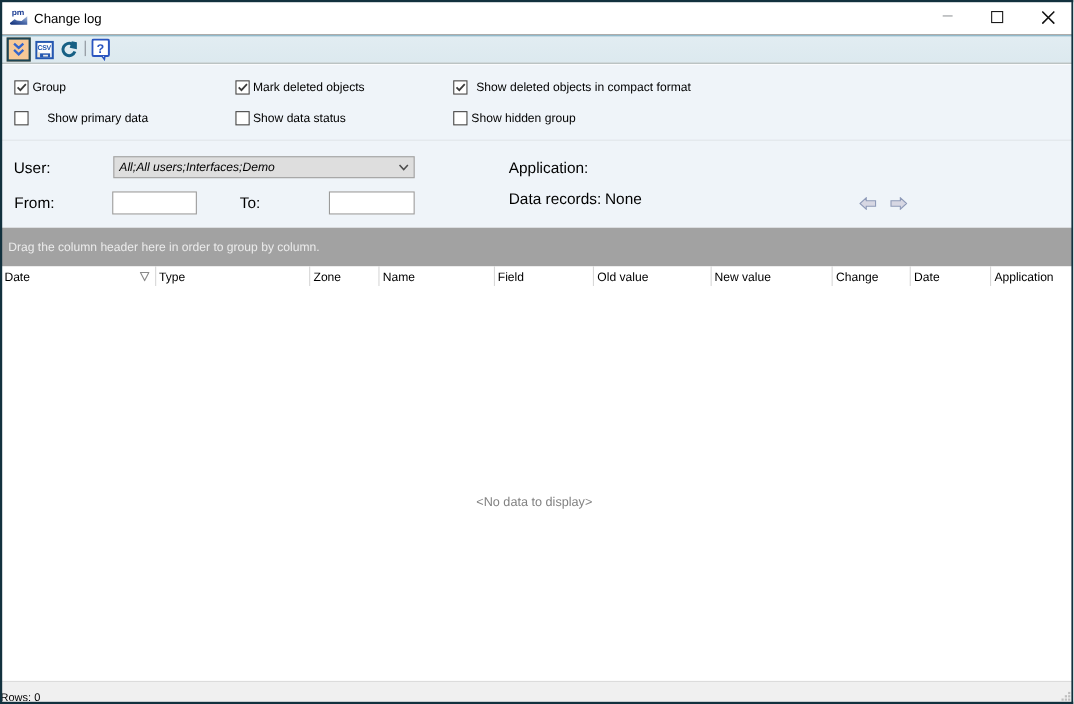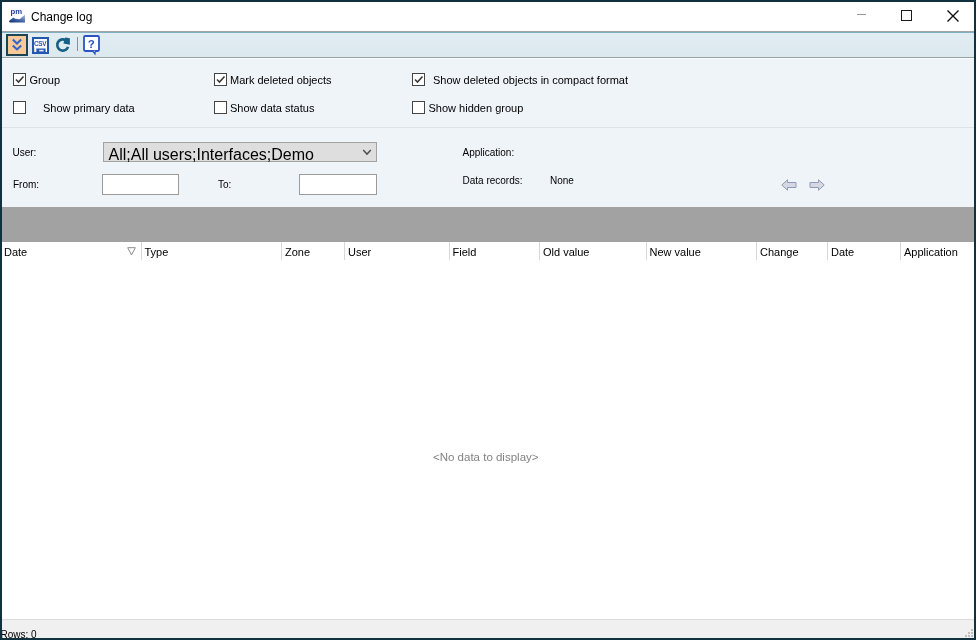--- a/index.html
+++ b/index.html
@@ -6,7 +6,7 @@
   body{font-family:"Liberation Sans", sans-serif;}
   #win{position:relative;width:976px;height:640px;background:#ffffff;overflow:hidden;}
   .abs{position:absolute;}
-  .t11{font-size:10px;color:#000;line-height:13px;white-space:nowrap;}
+  .t11{font-size:14px;color:#000;line-height:13px;white-space:nowrap;}
   
   #b-top{left:0;top:0;width:976px;height:2px;background:#12313e;}
   #b-left{left:0;top:0;width:1.5px;height:640px;background:#12313e;}

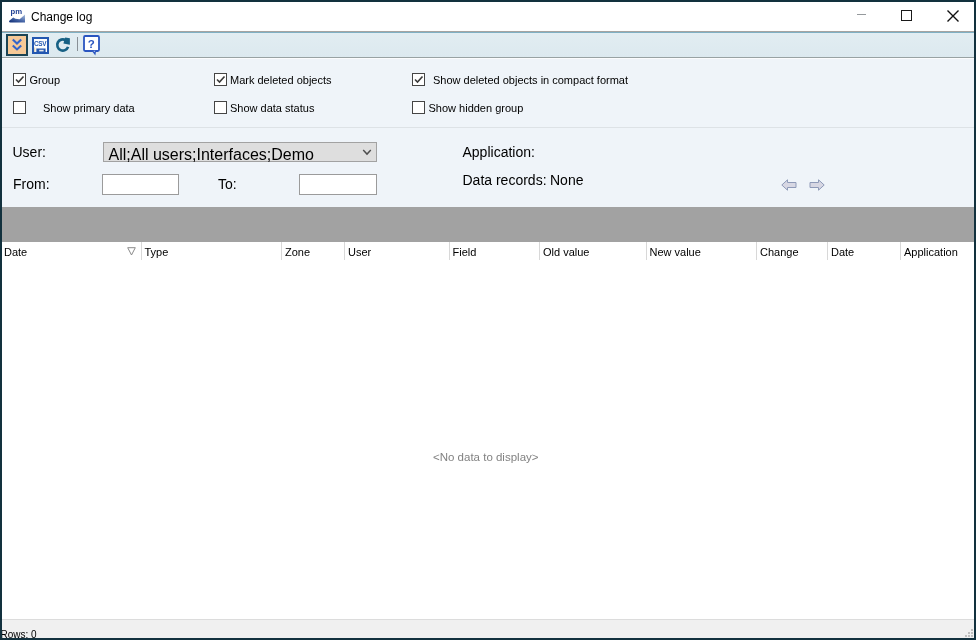--- a/index.html
+++ b/index.html
@@ -31,7 +31,7 @@
   .cblabel{position:absolute;font-size:11px;color:#000;white-space:nowrap;}
   
   .combo{position:absolute;height:20px;background:#dedede;border:1px solid #a2a2a2;box-sizing:border-box;}
-  .combo .ct{position:absolute;left:5px;top:3px;font-size:16px;color:#000;white-space:nowrap;}
+  .combo .ct{position:absolute;left:5px;top:3px;font-size:11px;color:#000;white-space:nowrap;font-style:italic;}
   .input{position:absolute;height:21px;background:#fff;border:1px solid #9b9b9b;box-sizing:border-box;}
   
   #status{left:1px;top:619px;width:974px;height:19px;background:#f0f0f0;border-top:1px solid #dcdcdc;box-sizing:border-box;}

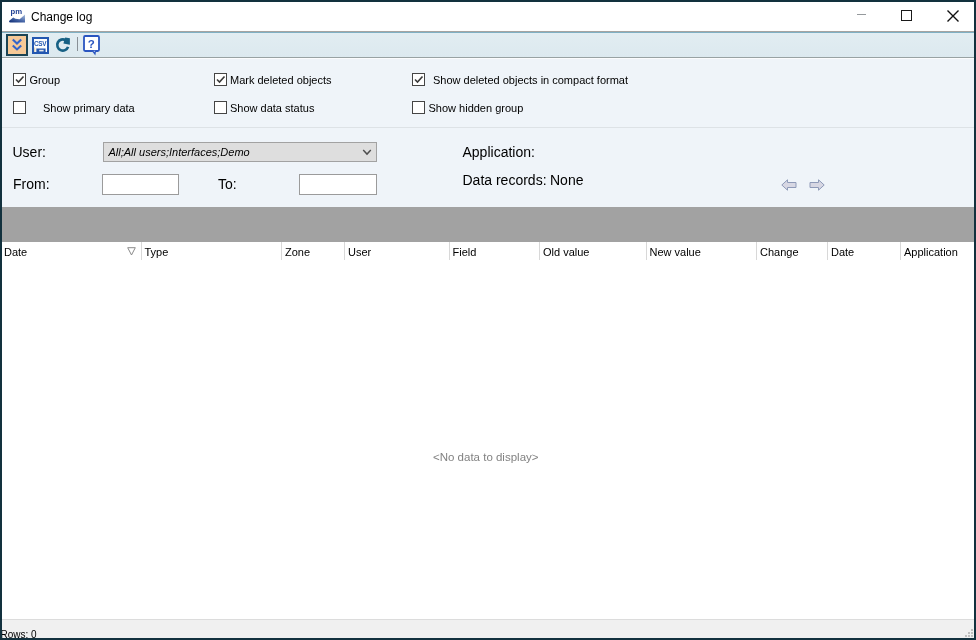--- a/index.html
+++ b/index.html
@@ -136,6 +136,7 @@
   </svg>
 
   <div class="abs" id="groupbar"></div>
+  <div class="abs" style="left:7.5px;top:219px;font-size:11px;color:#ebebeb;">Drag the column header here in order to group by column.</div>
 
   <div class="hcell" style="left:4px;">Date</div>
   <svg class="abs" style="left:126.5px;top:247px;" width="9" height="9" viewBox="0 0 9 9">

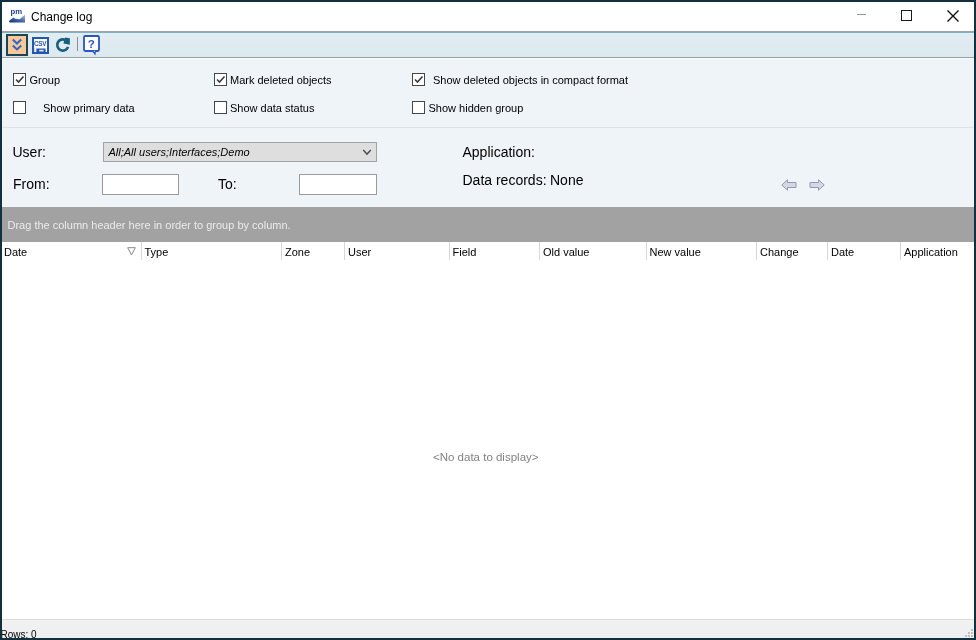--- a/index.html
+++ b/index.html
@@ -147,7 +147,7 @@
   <div class="sep" style="left:281px;"></div>
   <div class="hcell" style="left:285px;">Zone</div>
   <div class="sep" style="left:344px;"></div>
-  <div class="hcell" style="left:348px;">User</div>
+  <div class="hcell" style="left:348px;">Name</div>
   <div class="sep" style="left:448.5px;"></div>
   <div class="hcell" style="left:452.5px;">Field</div>
   <div class="sep" style="left:539px;"></div>

